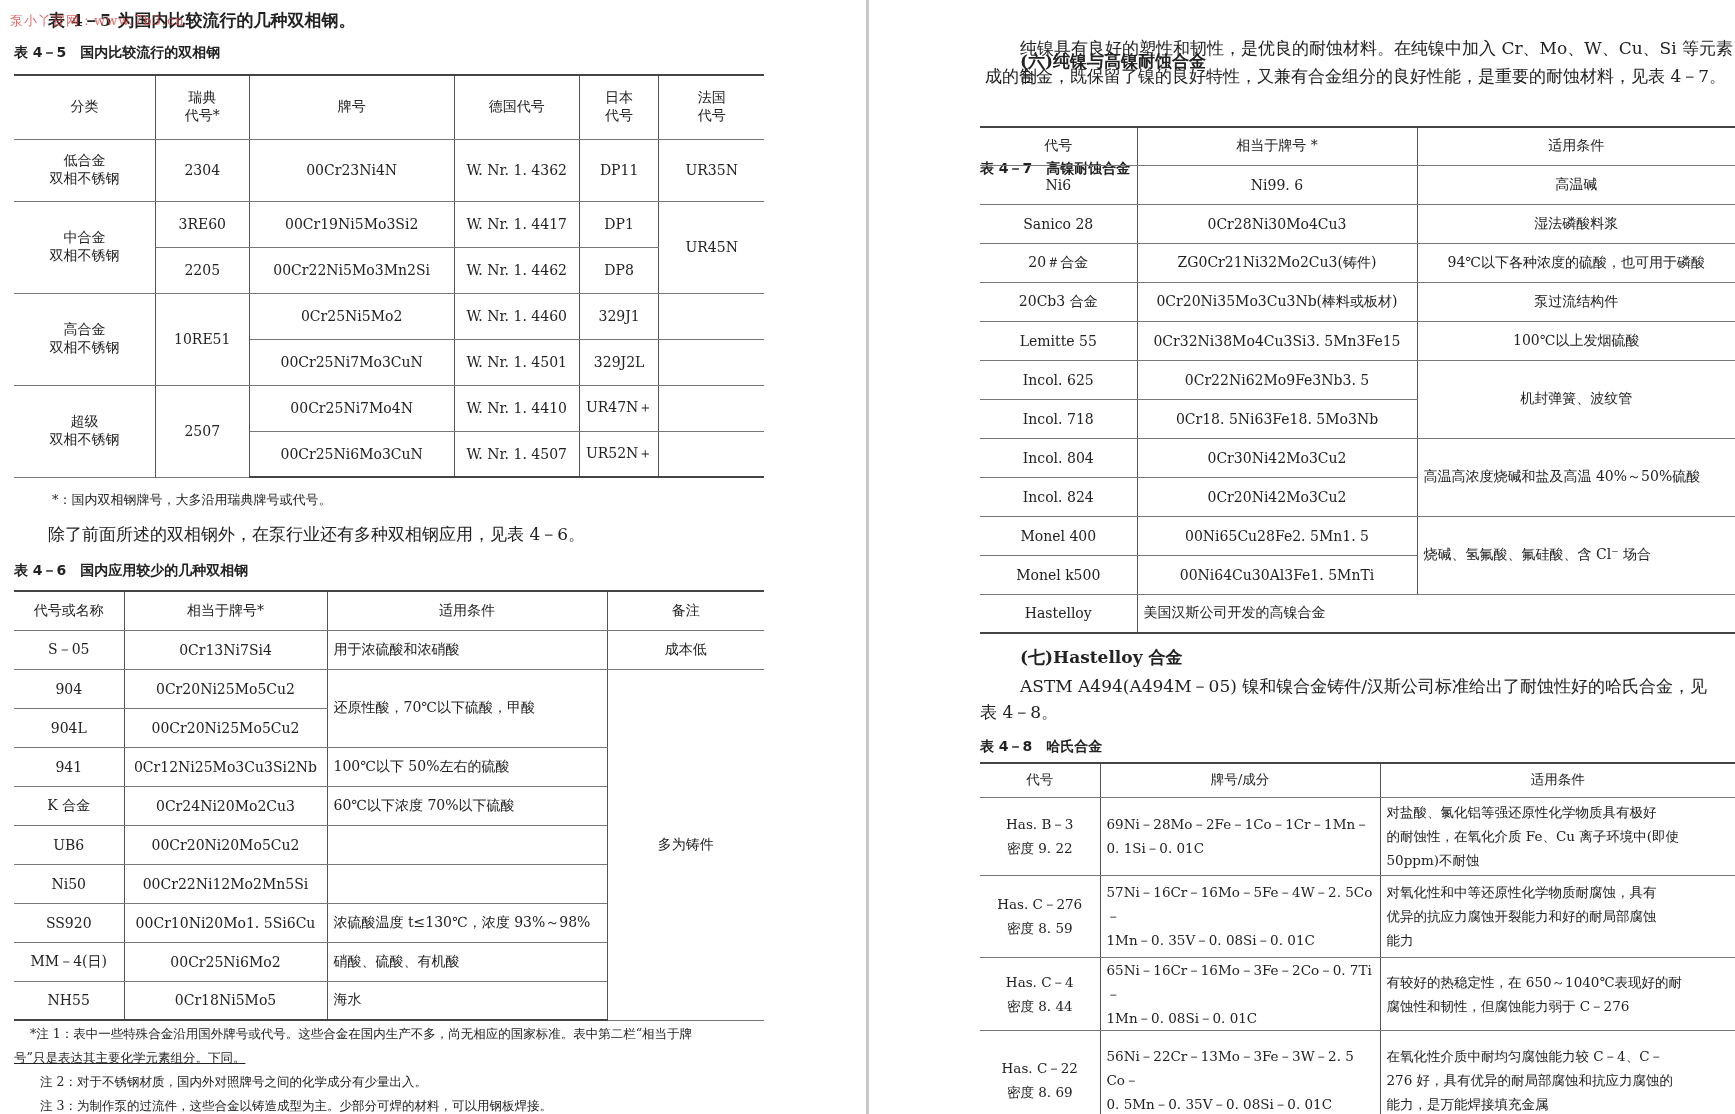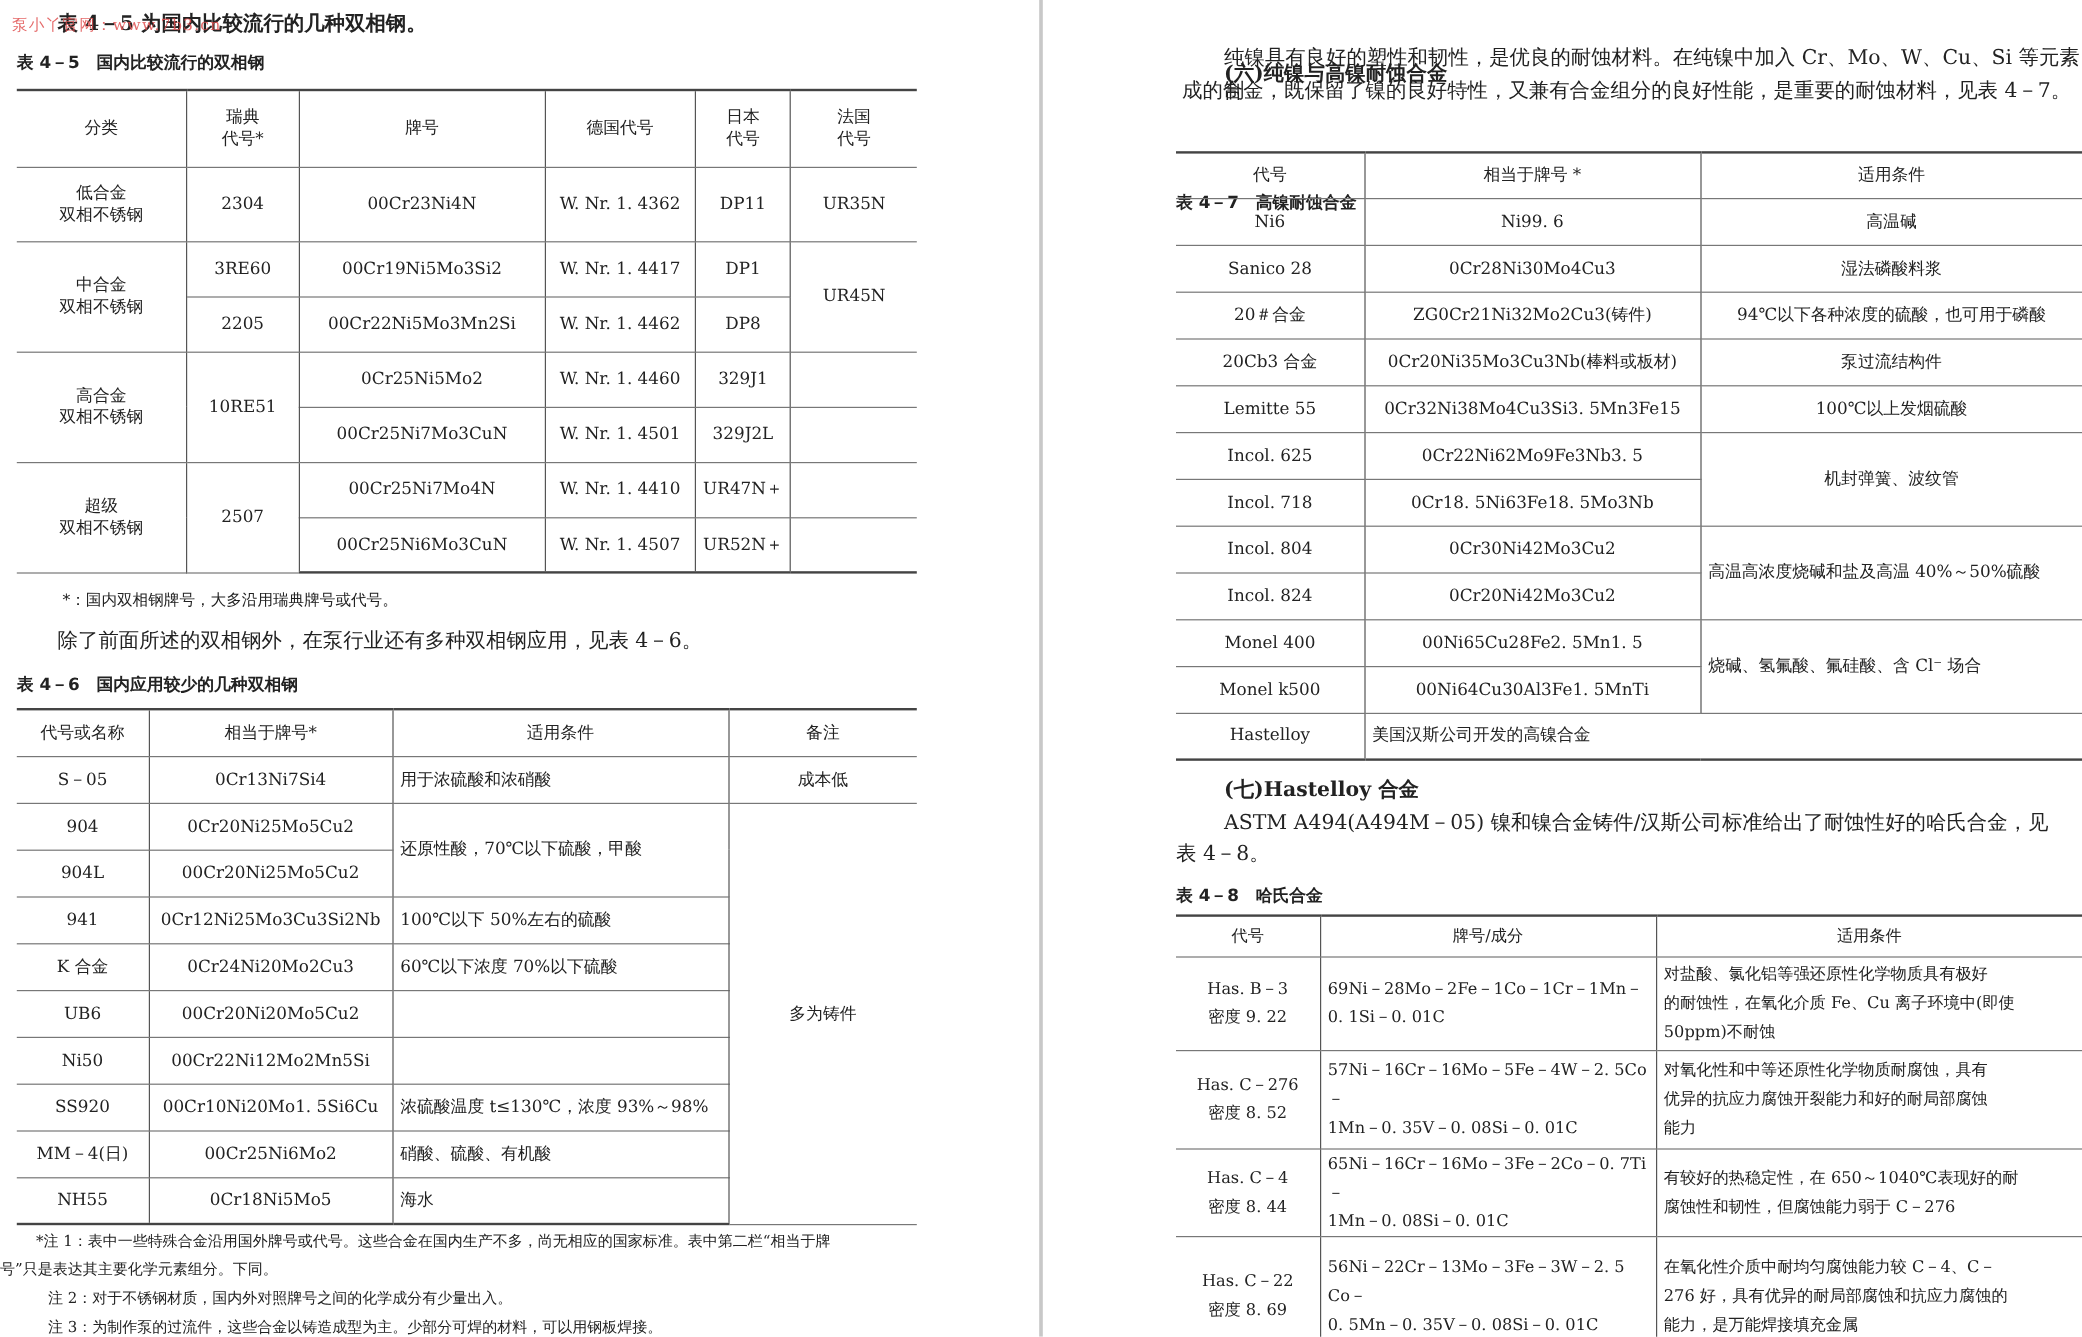--- a/index.html
+++ b/index.html
@@ -281,7 +281,7 @@
       <td class="left"><span>对盐酸、氯化铝等强还原性化学物质具有极好</span><br><span>的耐蚀性，在氧化介质 Fe、Cu 离子环境中(即使</span><br><span>50ppm)不耐蚀</span></td>
     </tr>
     <tr style="height:82px;line-height:24px">
-      <td><span>Has. C－276</span><br><span>密度 8. 52</span></td>
+      <td><span>Has. C－276</span><br><span>密度 8. 59</span></td>
       <td class="left"><span>57Ni－16Cr－16Mo－5Fe－4W－2. 5Co－</span><br><span>1Mn－0. 35V－0. 08Si－0. 01C</span></td>
       <td class="left"><span>对氧化性和中等还原性化学物质耐腐蚀，具有</span><br><span>优异的抗应力腐蚀开裂能力和好的耐局部腐蚀</span><br><span>能力</span></td>
     </tr>

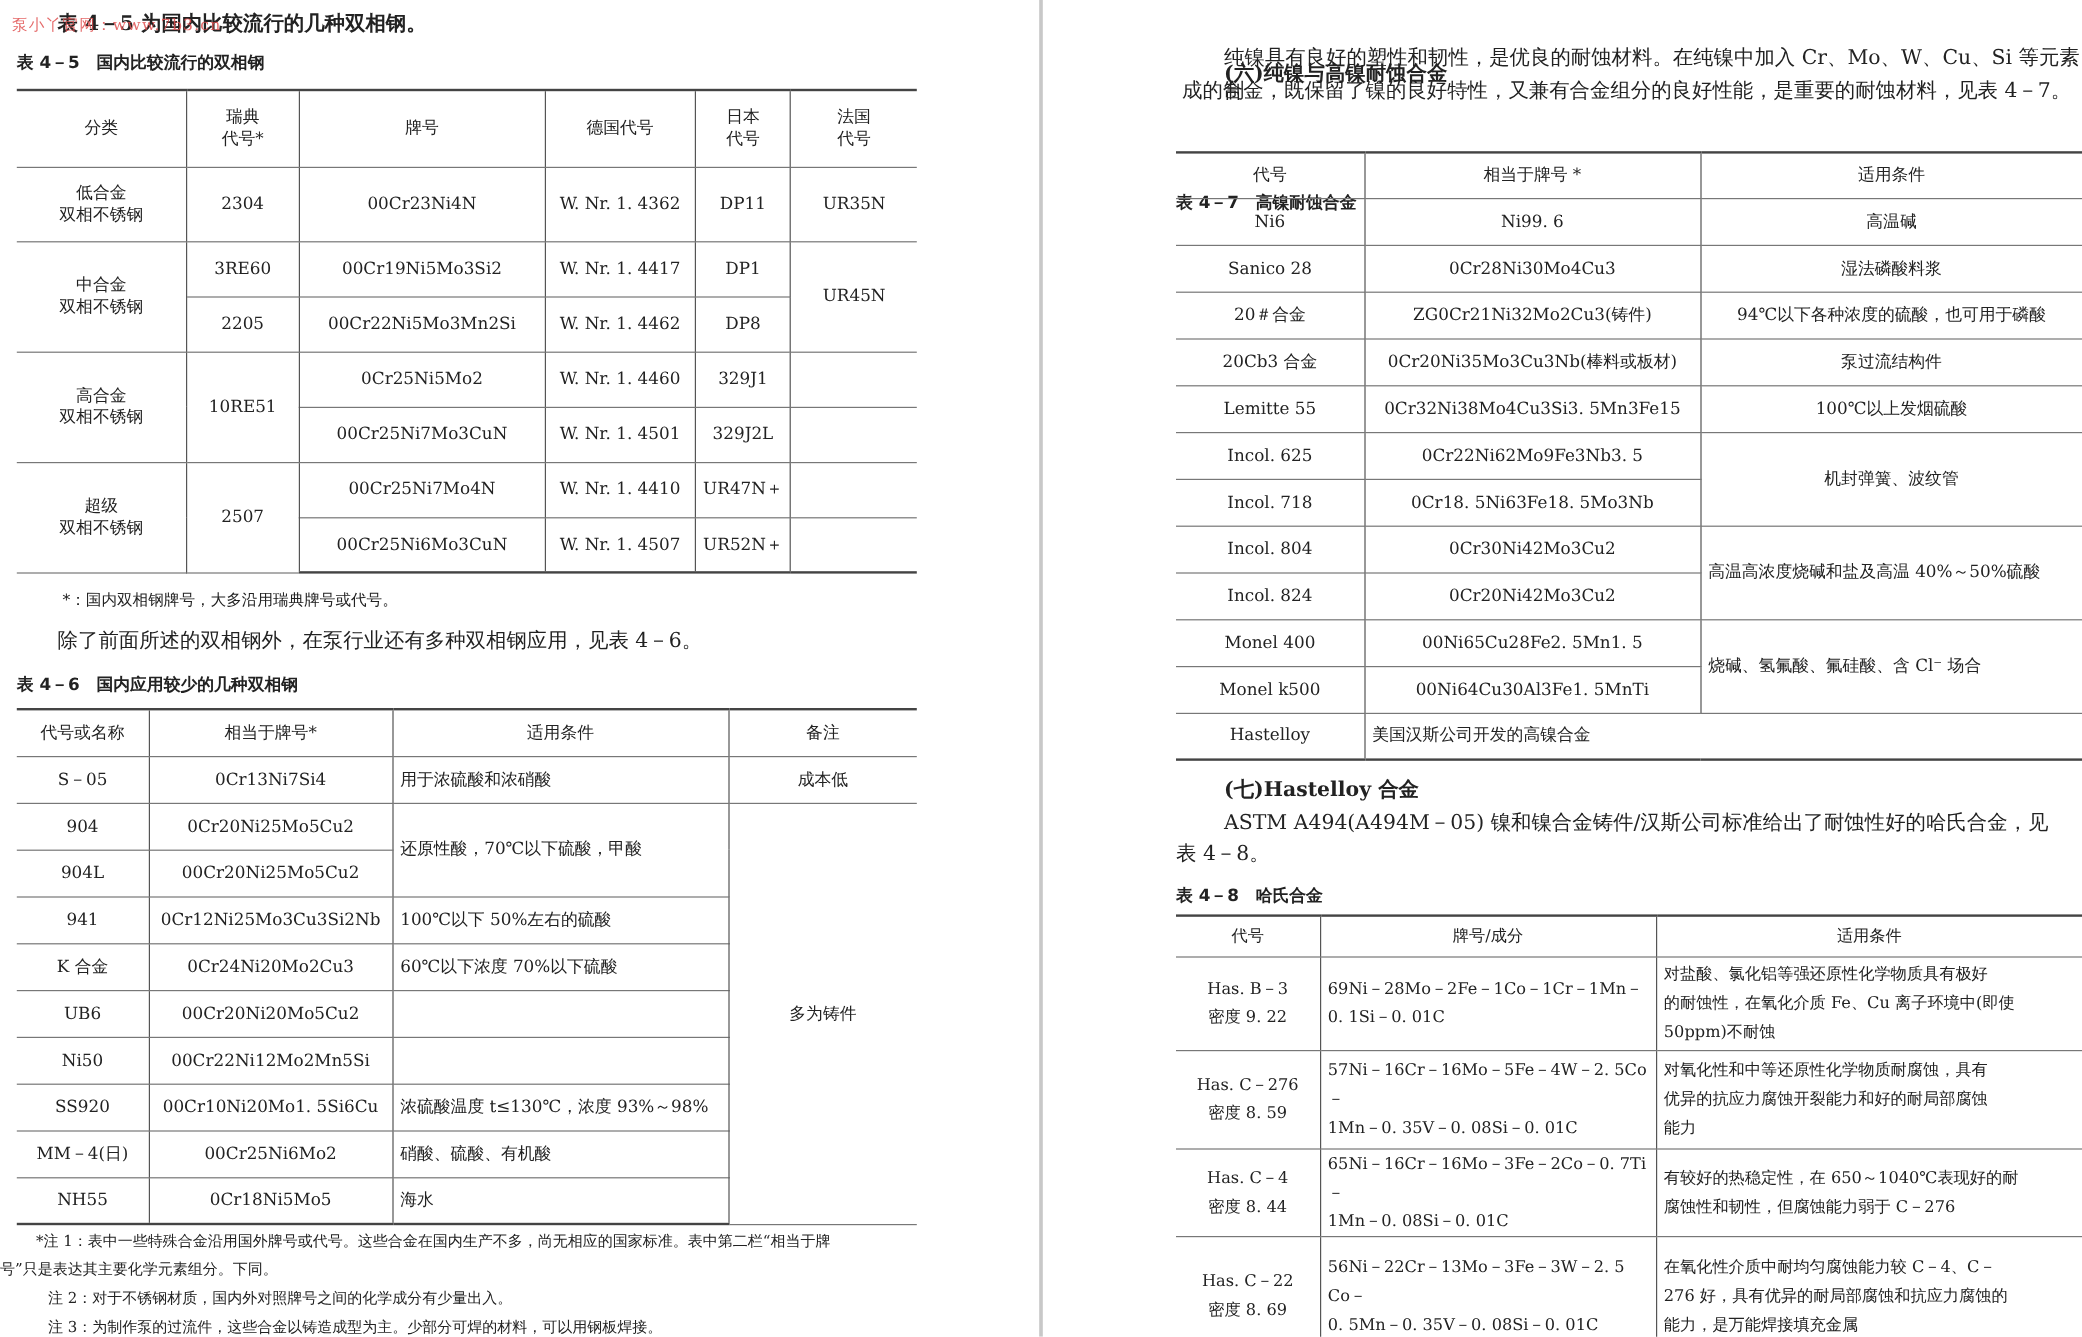--- a/index.html
+++ b/index.html
@@ -176,7 +176,7 @@
     </table>
 
   <div class="note" style="left:30px;top:1022px;">*注 1：表中一些特殊合金沿用国外牌号或代号。这些合金在国内生产不多，尚无相应的国家标准。表中第二栏“相当于牌</div>
-  <div class="note" style="left:0;top:1046px;">号”只是表达其主要化学元素组分。下同。</div>
+  <div class="note" style="left:14px;top:1046px;text-decoration:underline;">号”只是表达其主要化学元素组分。下同。</div>
   <div class="note" style="left:40px;top:1070px;">注 2：对于不锈钢材质，国内外对照牌号之间的化学成分有少量出入。</div>
   <div class="note" style="left:40px;top:1094px;">注 3：为制作泵的过流件，这些合金以铸造成型为主。少部分可焊的材料，可以用钢板焊接。</div>
 </div>

